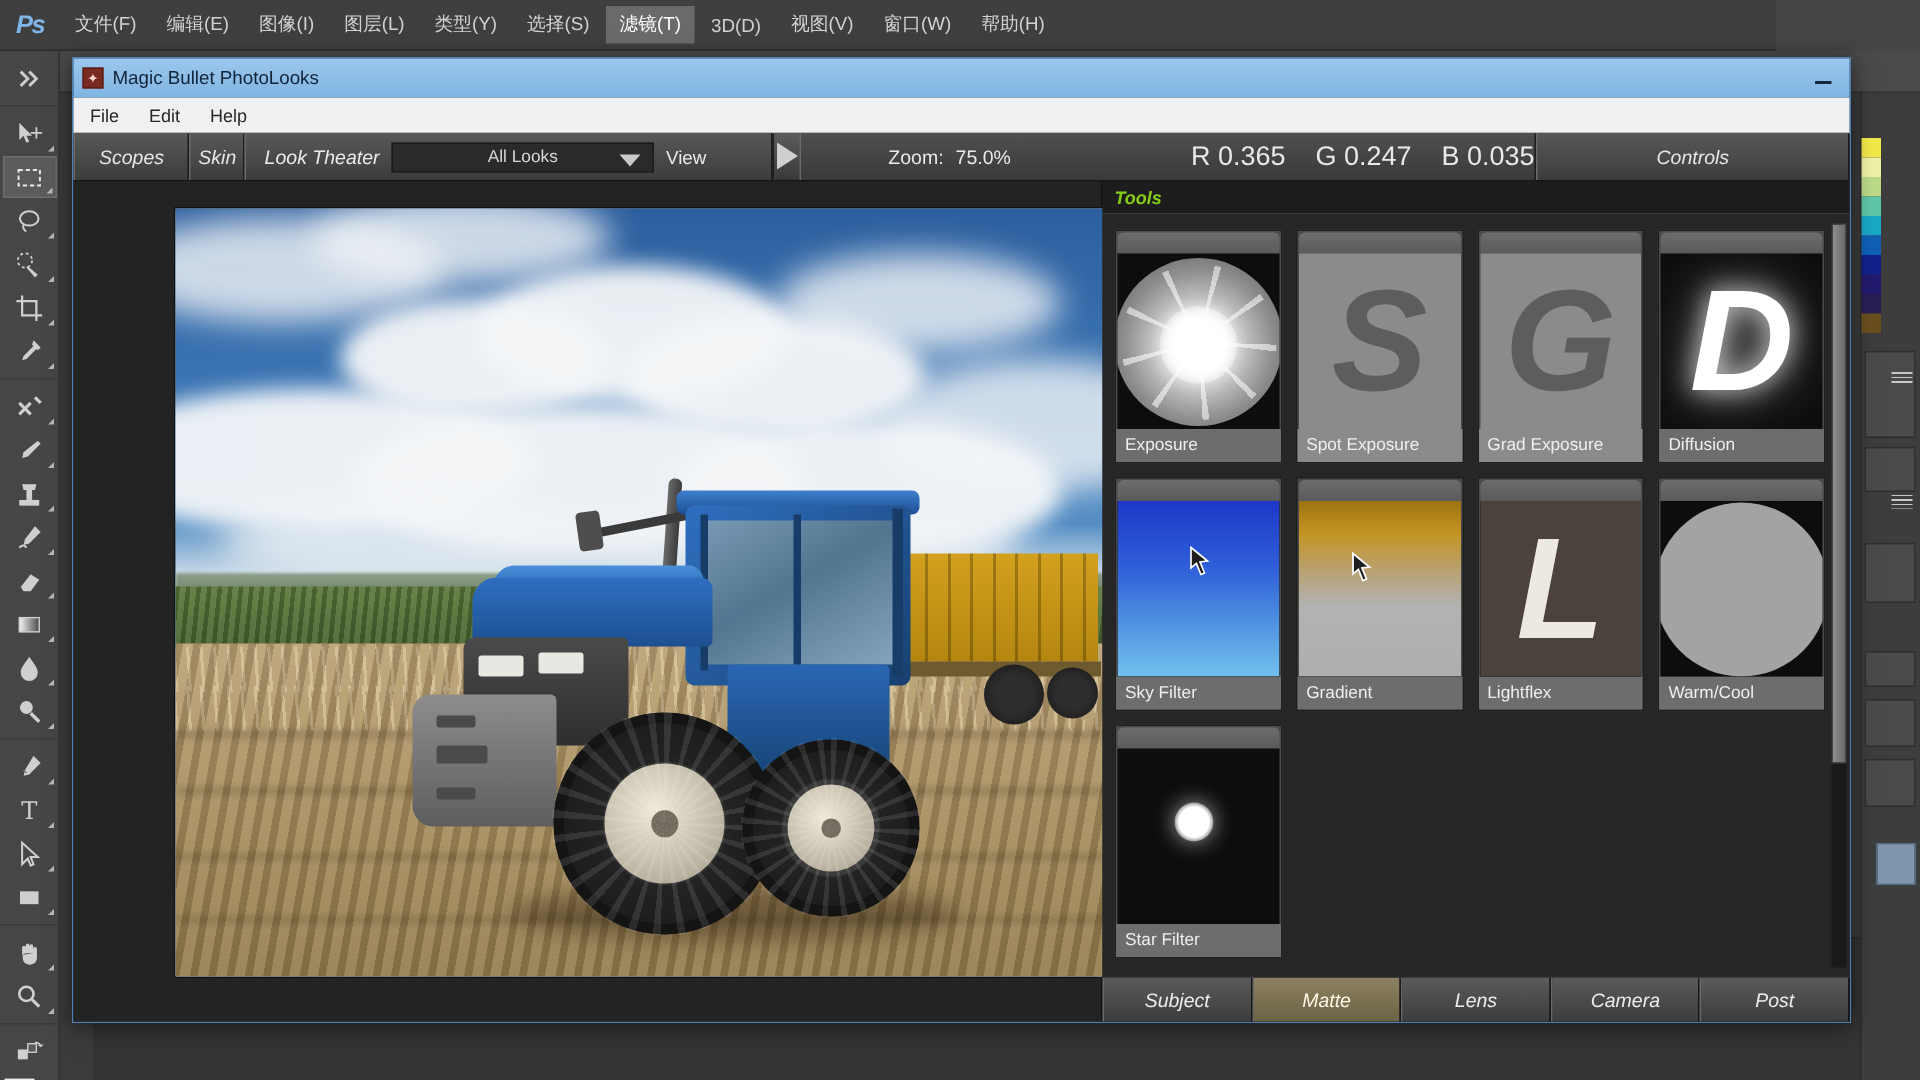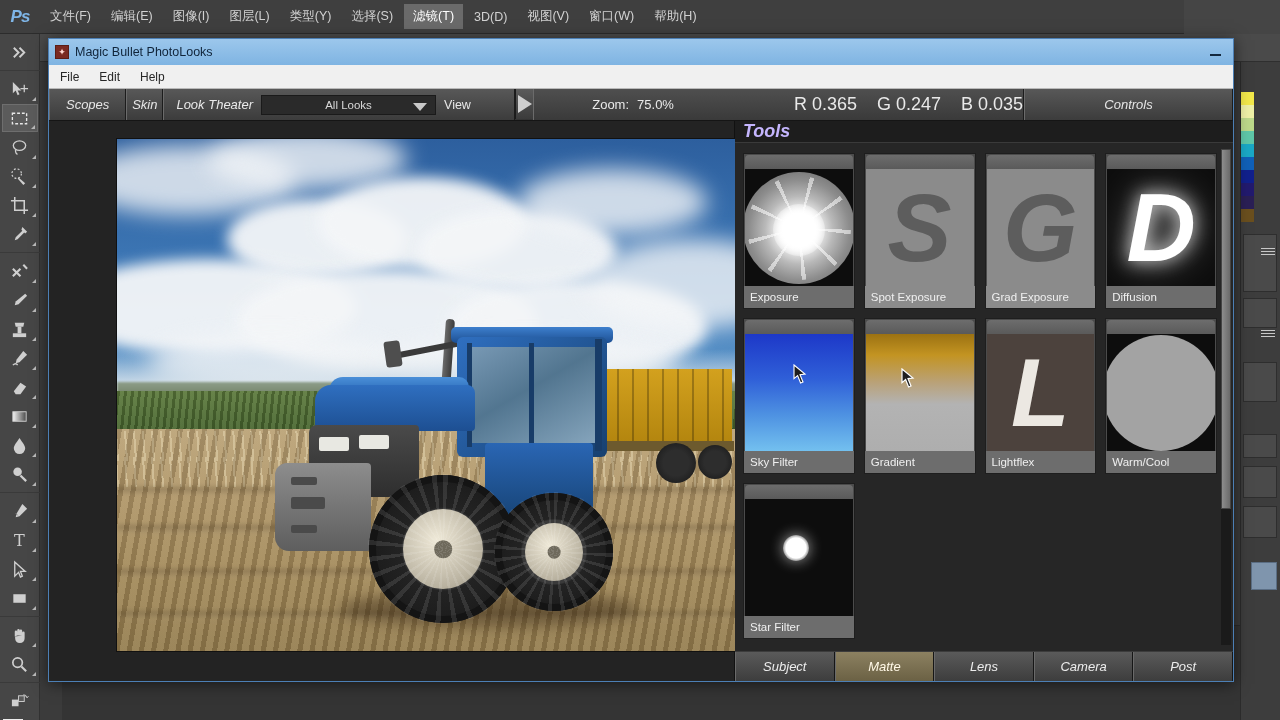--- a/index.html
+++ b/index.html
@@ -238,7 +238,7 @@
   .mb-tools { flex: 0 0 498px; background: #222; display: flex; flex-direction: column; position: relative; }
   .tools-head { height: 22px; flex: 0 0 22px; background: #1d1d1d; display: flex; align-items: center; padding-left: 8px;
     border-bottom: 1px solid #3a3a3a; }
-  .tools-head span { color: #c4b5fd; font-style: italic; font-weight: bold; font-size: 18px; }
+  .tools-head span { color: #84cc16; font-style: italic; font-weight: bold; font-size: 12px; }
   .tools-grid-wrap { flex: 1 1 auto; position: relative; overflow: hidden; background: #262626; }
   .tools-grid { position: absolute; left: 8px; top: 10px; right: 16px;
     display: grid; grid-template-columns: repeat(4,1fr); gap: 9px 9px; }

